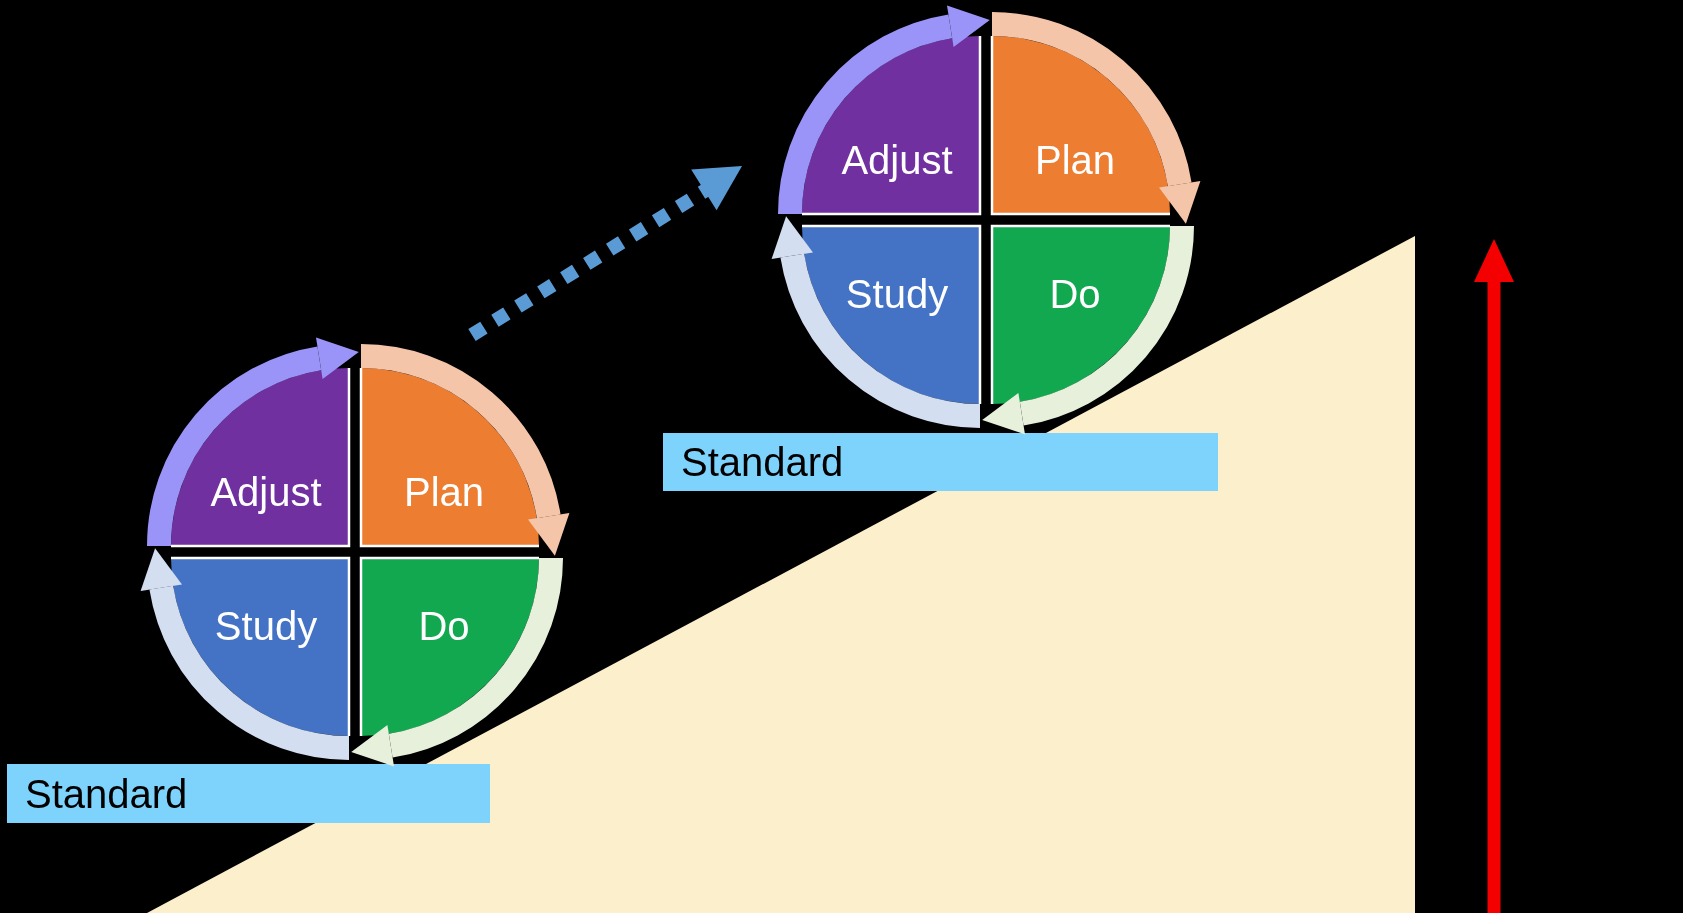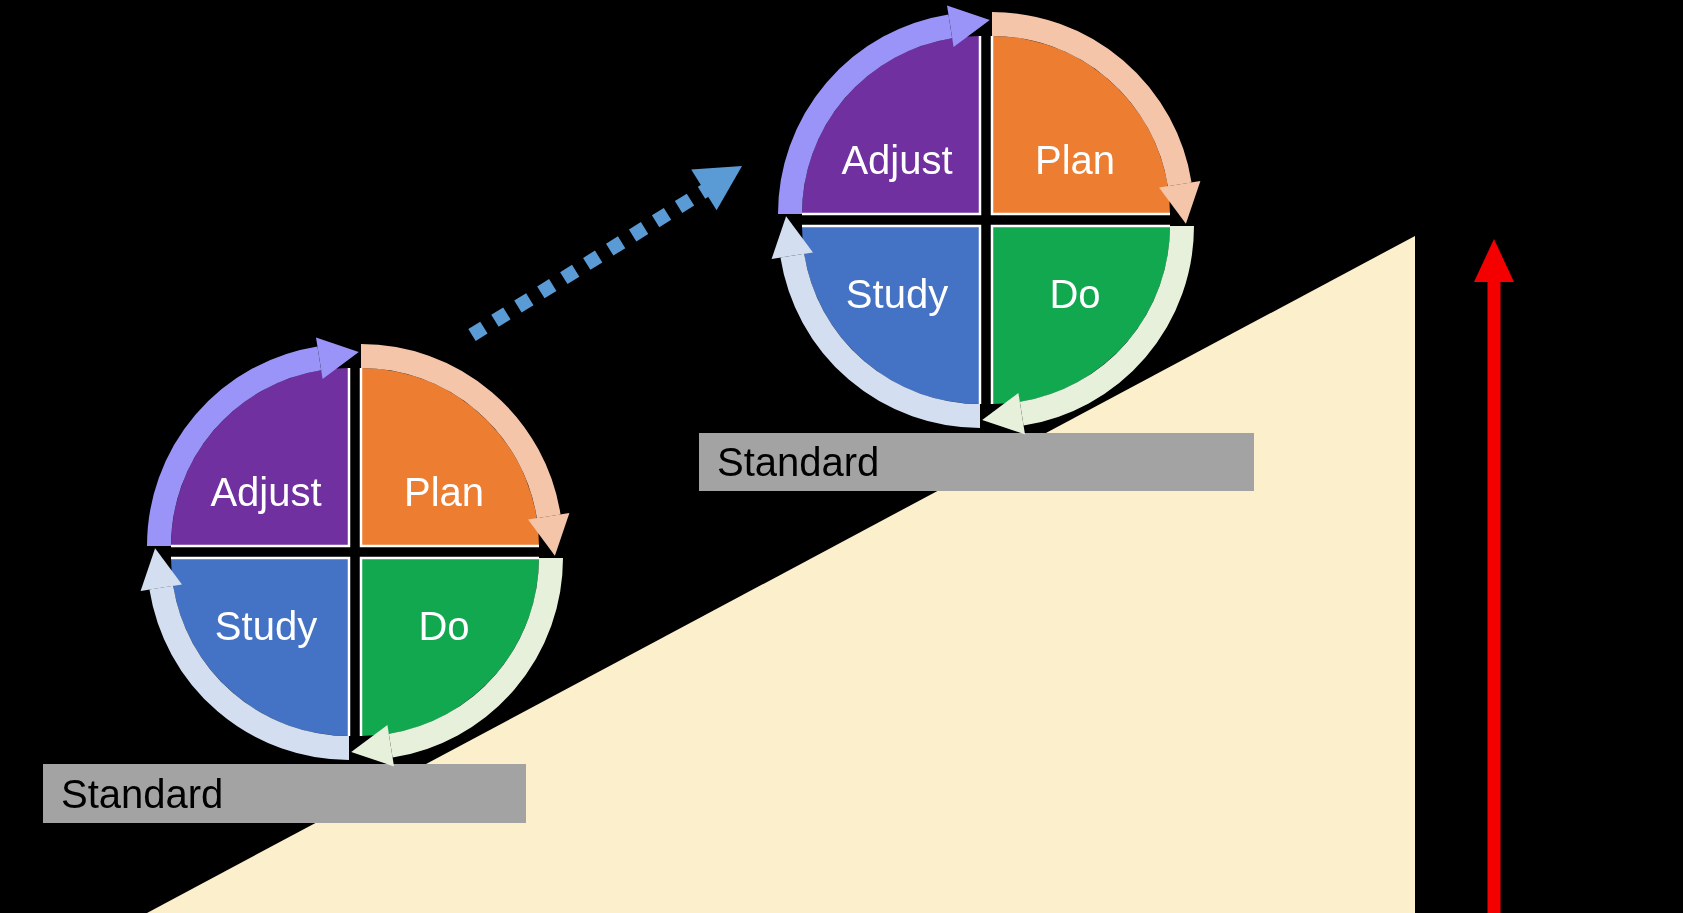--- a/index.html
+++ b/index.html
@@ -13,10 +13,10 @@
   .layer{position:absolute;left:0;top:0;}
   .standard-bar{
     position:absolute;
-    background:#a3a3a3;
+    background:#7dd3fc;
     display:flex;align-items:center;
     padding-left:18px;box-sizing:border-box;
-    color:#000;font-size:40px;line-height:1;margin-left:36px;
+    color:#000;font-size:40px;line-height:1;
   }
   .standard-bar.lower{left:7px;top:764px;width:483px;height:59px;}
   .standard-bar.upper{left:663px;top:433px;width:555px;height:58px;}

